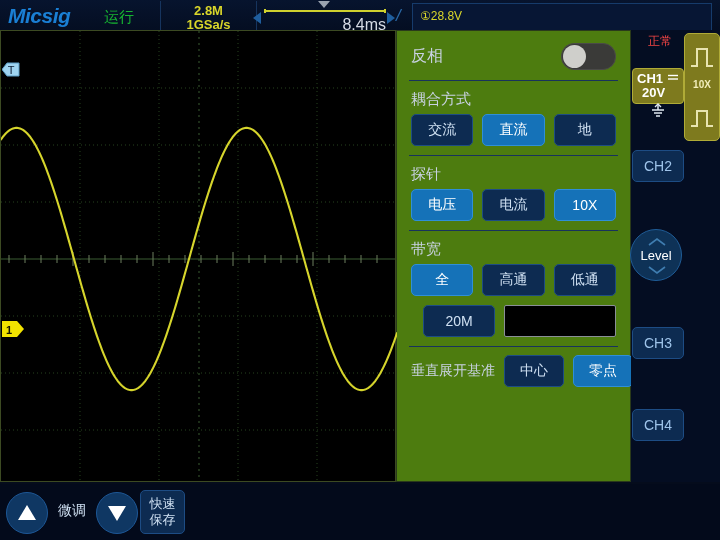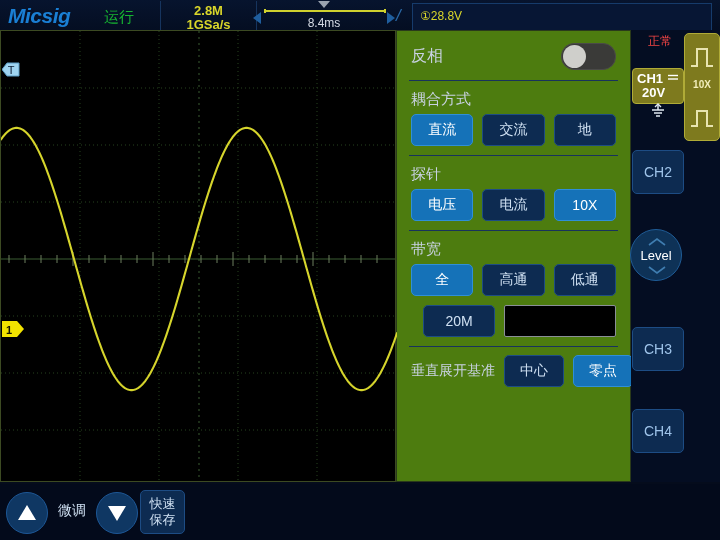--- a/index.html
+++ b/index.html
@@ -36,8 +36,8 @@
   #tb-tri{position:absolute;left:56px;top:0px;width:0;height:0;
       border-left:6px solid transparent;border-right:6px solid transparent;
       border-top:7px solid #9aa3b0;}
-  #tb-val{position:absolute;left:0;top:15px;width:124px;text-align:center;
-          color:#d7dce6;font-size:12px;}
+  #tb-val{position:absolute;left:0;top:15px;width:124px;text-align:right;
+          color:#d7dce6;font-size:16px;}
 
   #slashmark{position:absolute;left:396px;top:6px;color:#2b6aa8;font-size:17px;
              font-style:italic;}

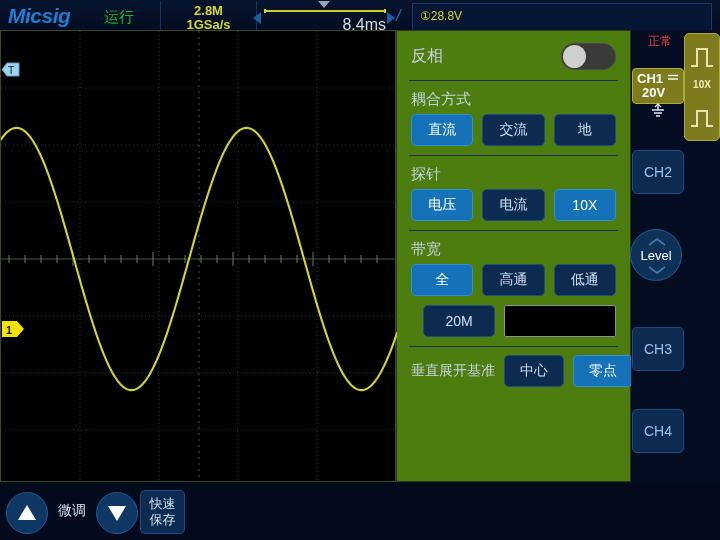--- a/index.html
+++ b/index.html
@@ -224,8 +224,8 @@
     <div class="sect">
       <div class="sect-label">耦合方式</div>
       <div class="row">
+        <div class="btn">交流</div>
         <div class="btn sel">直流</div>
-        <div class="btn">交流</div>
         <div class="btn">地</div>
       </div>
     </div>

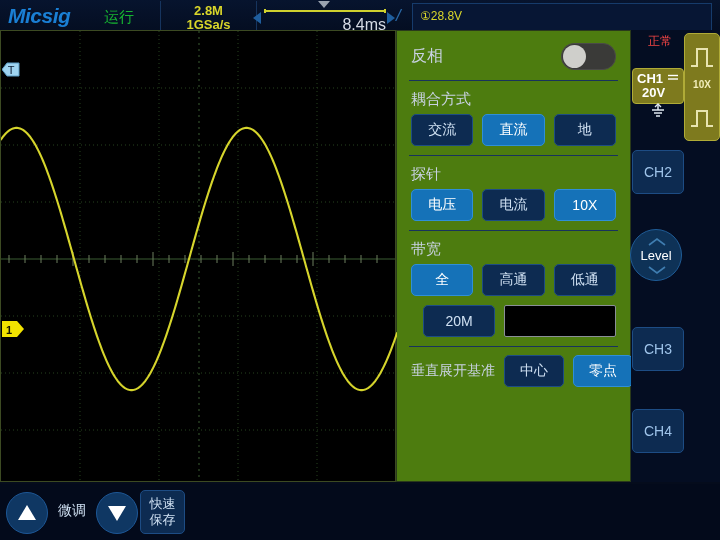--- a/index.html
+++ b/index.html
@@ -97,7 +97,7 @@
   #probebtn .p10{position:absolute;left:0;top:45px;width:34px;text-align:center;
         color:#f2eebb;font-size:10px;font-weight:bold;}
 
-  .sbtn{position:absolute;left:632px;width:52px;height:44px;border-radius:5px;
+  .sbtn{position:absolute;left:632px;width:52px;height:32px;border-radius:5px;
         background:#0d2b51;border:1px solid #1d4c84;color:#9fc4ea;font-size:14px;
         display:flex;align-items:center;justify-content:center;box-sizing:border-box;}
   #ch2{top:150px;}

